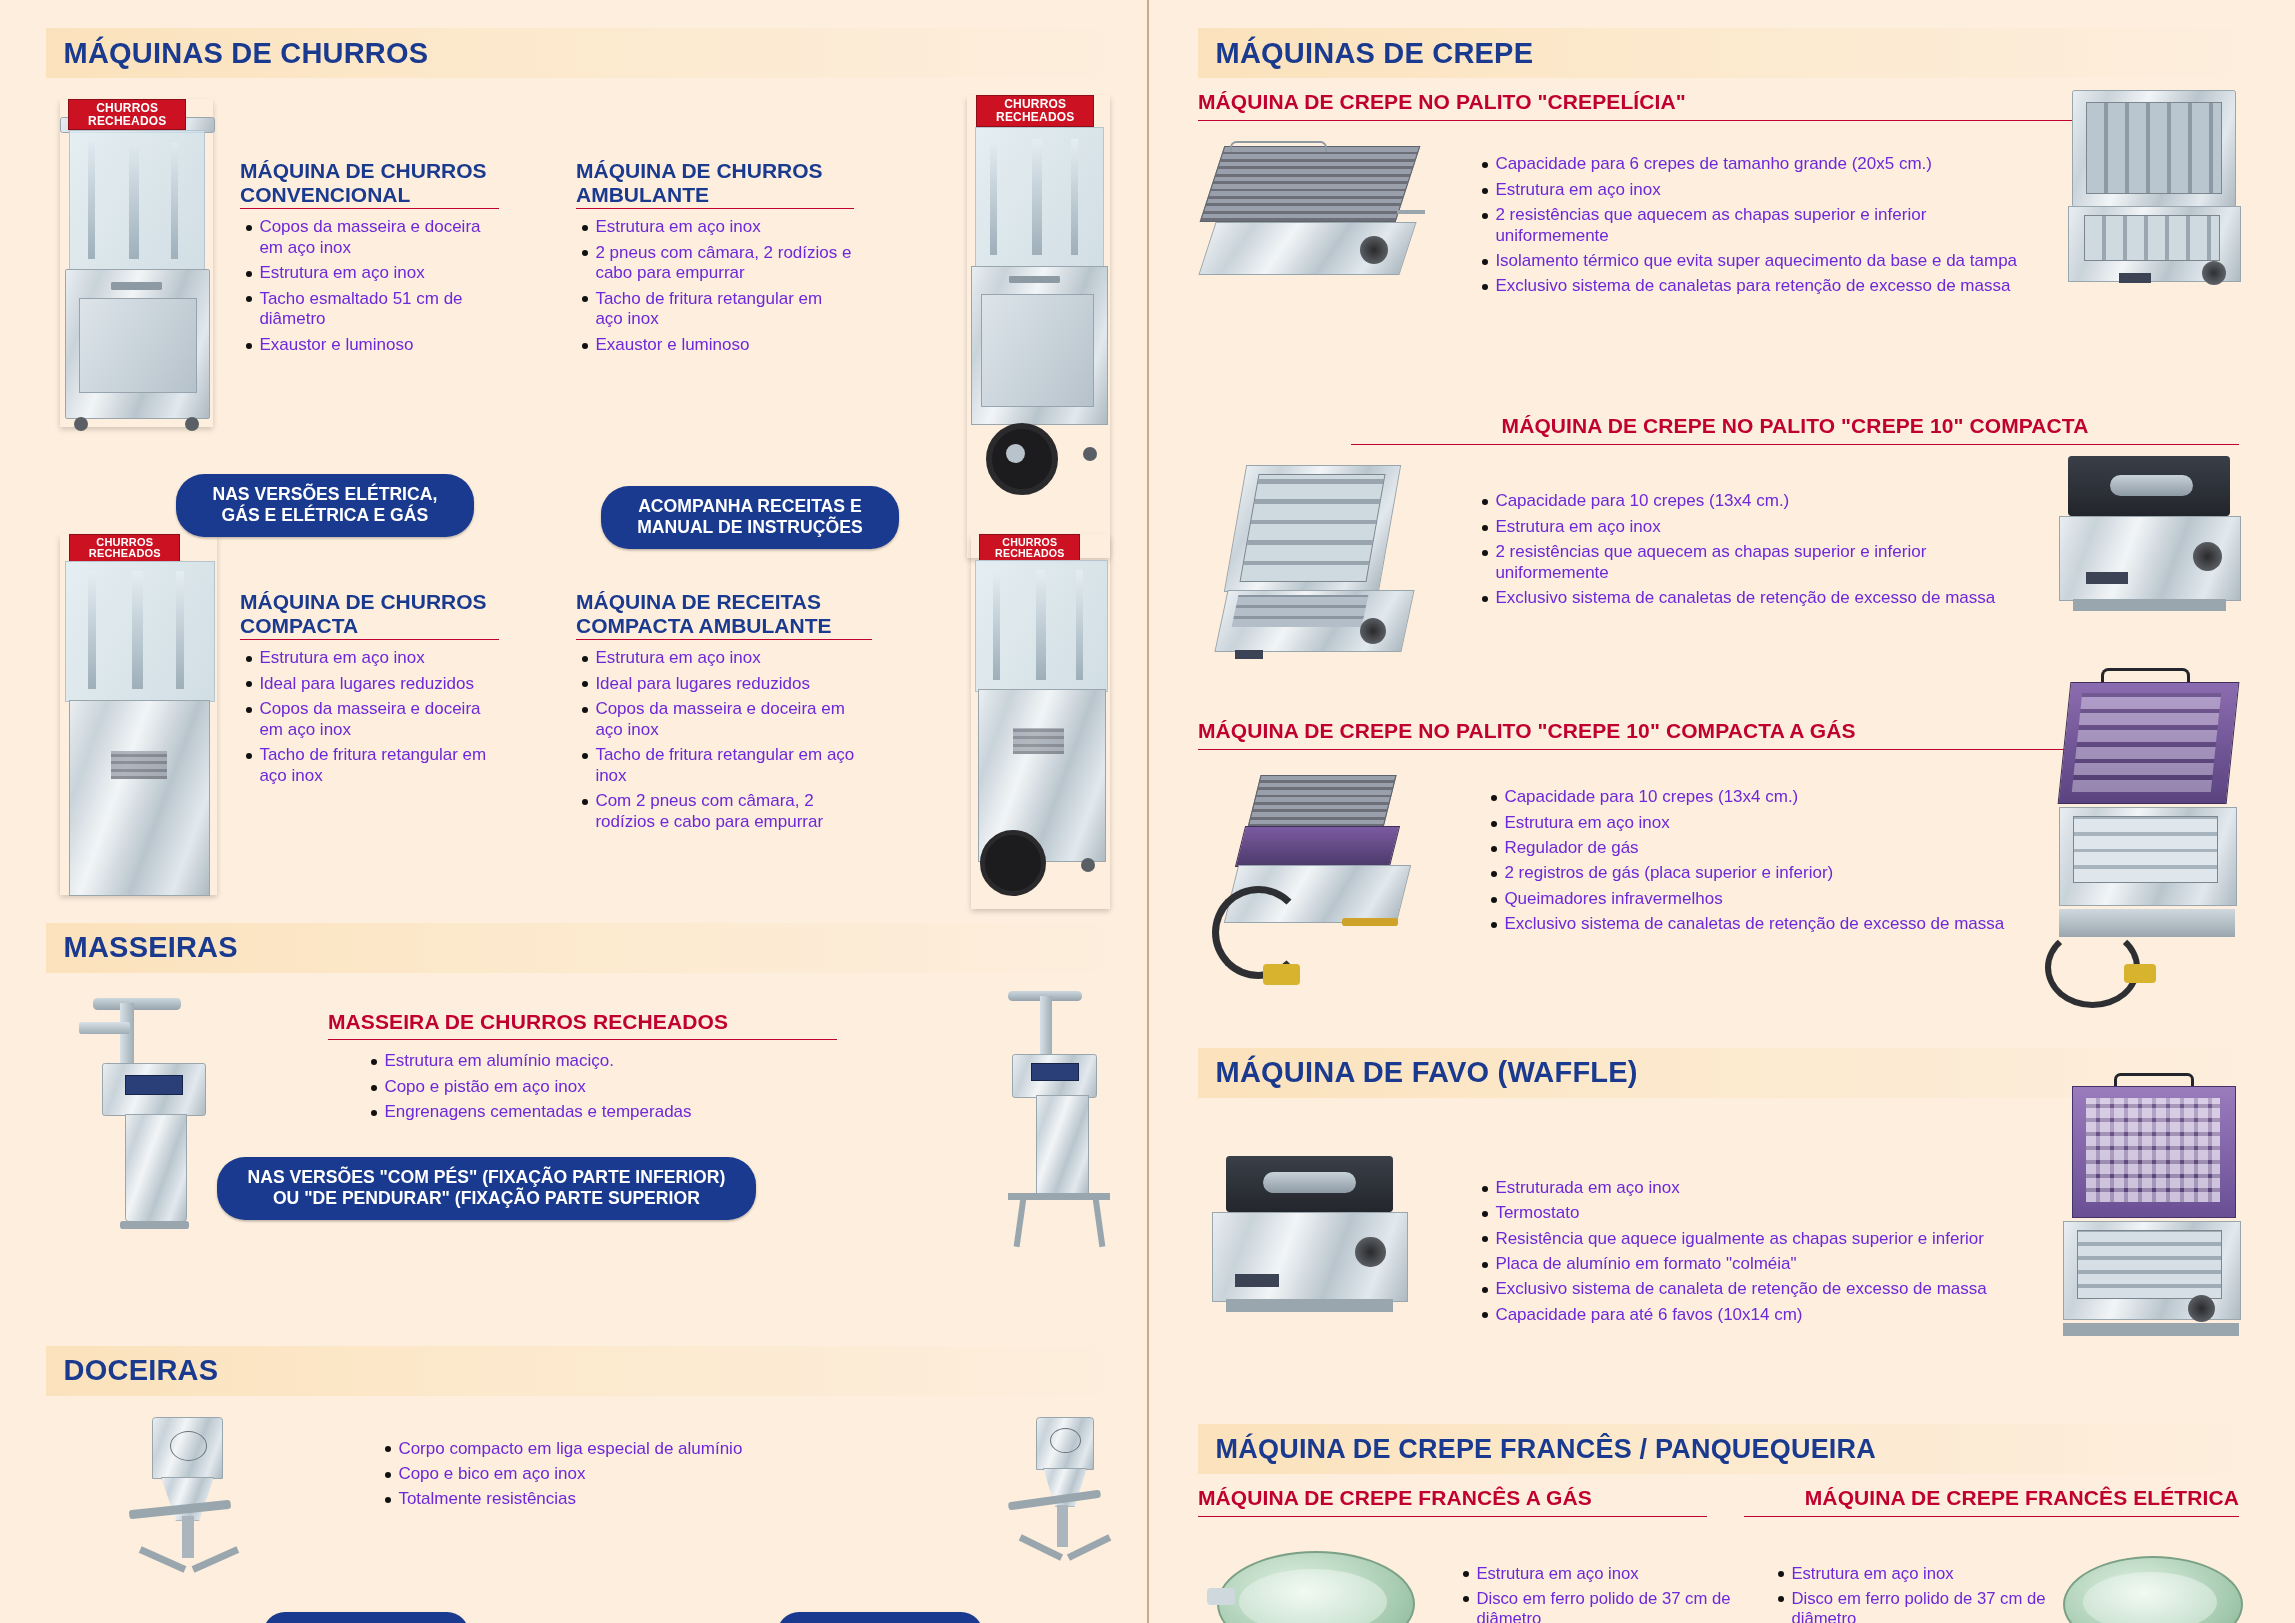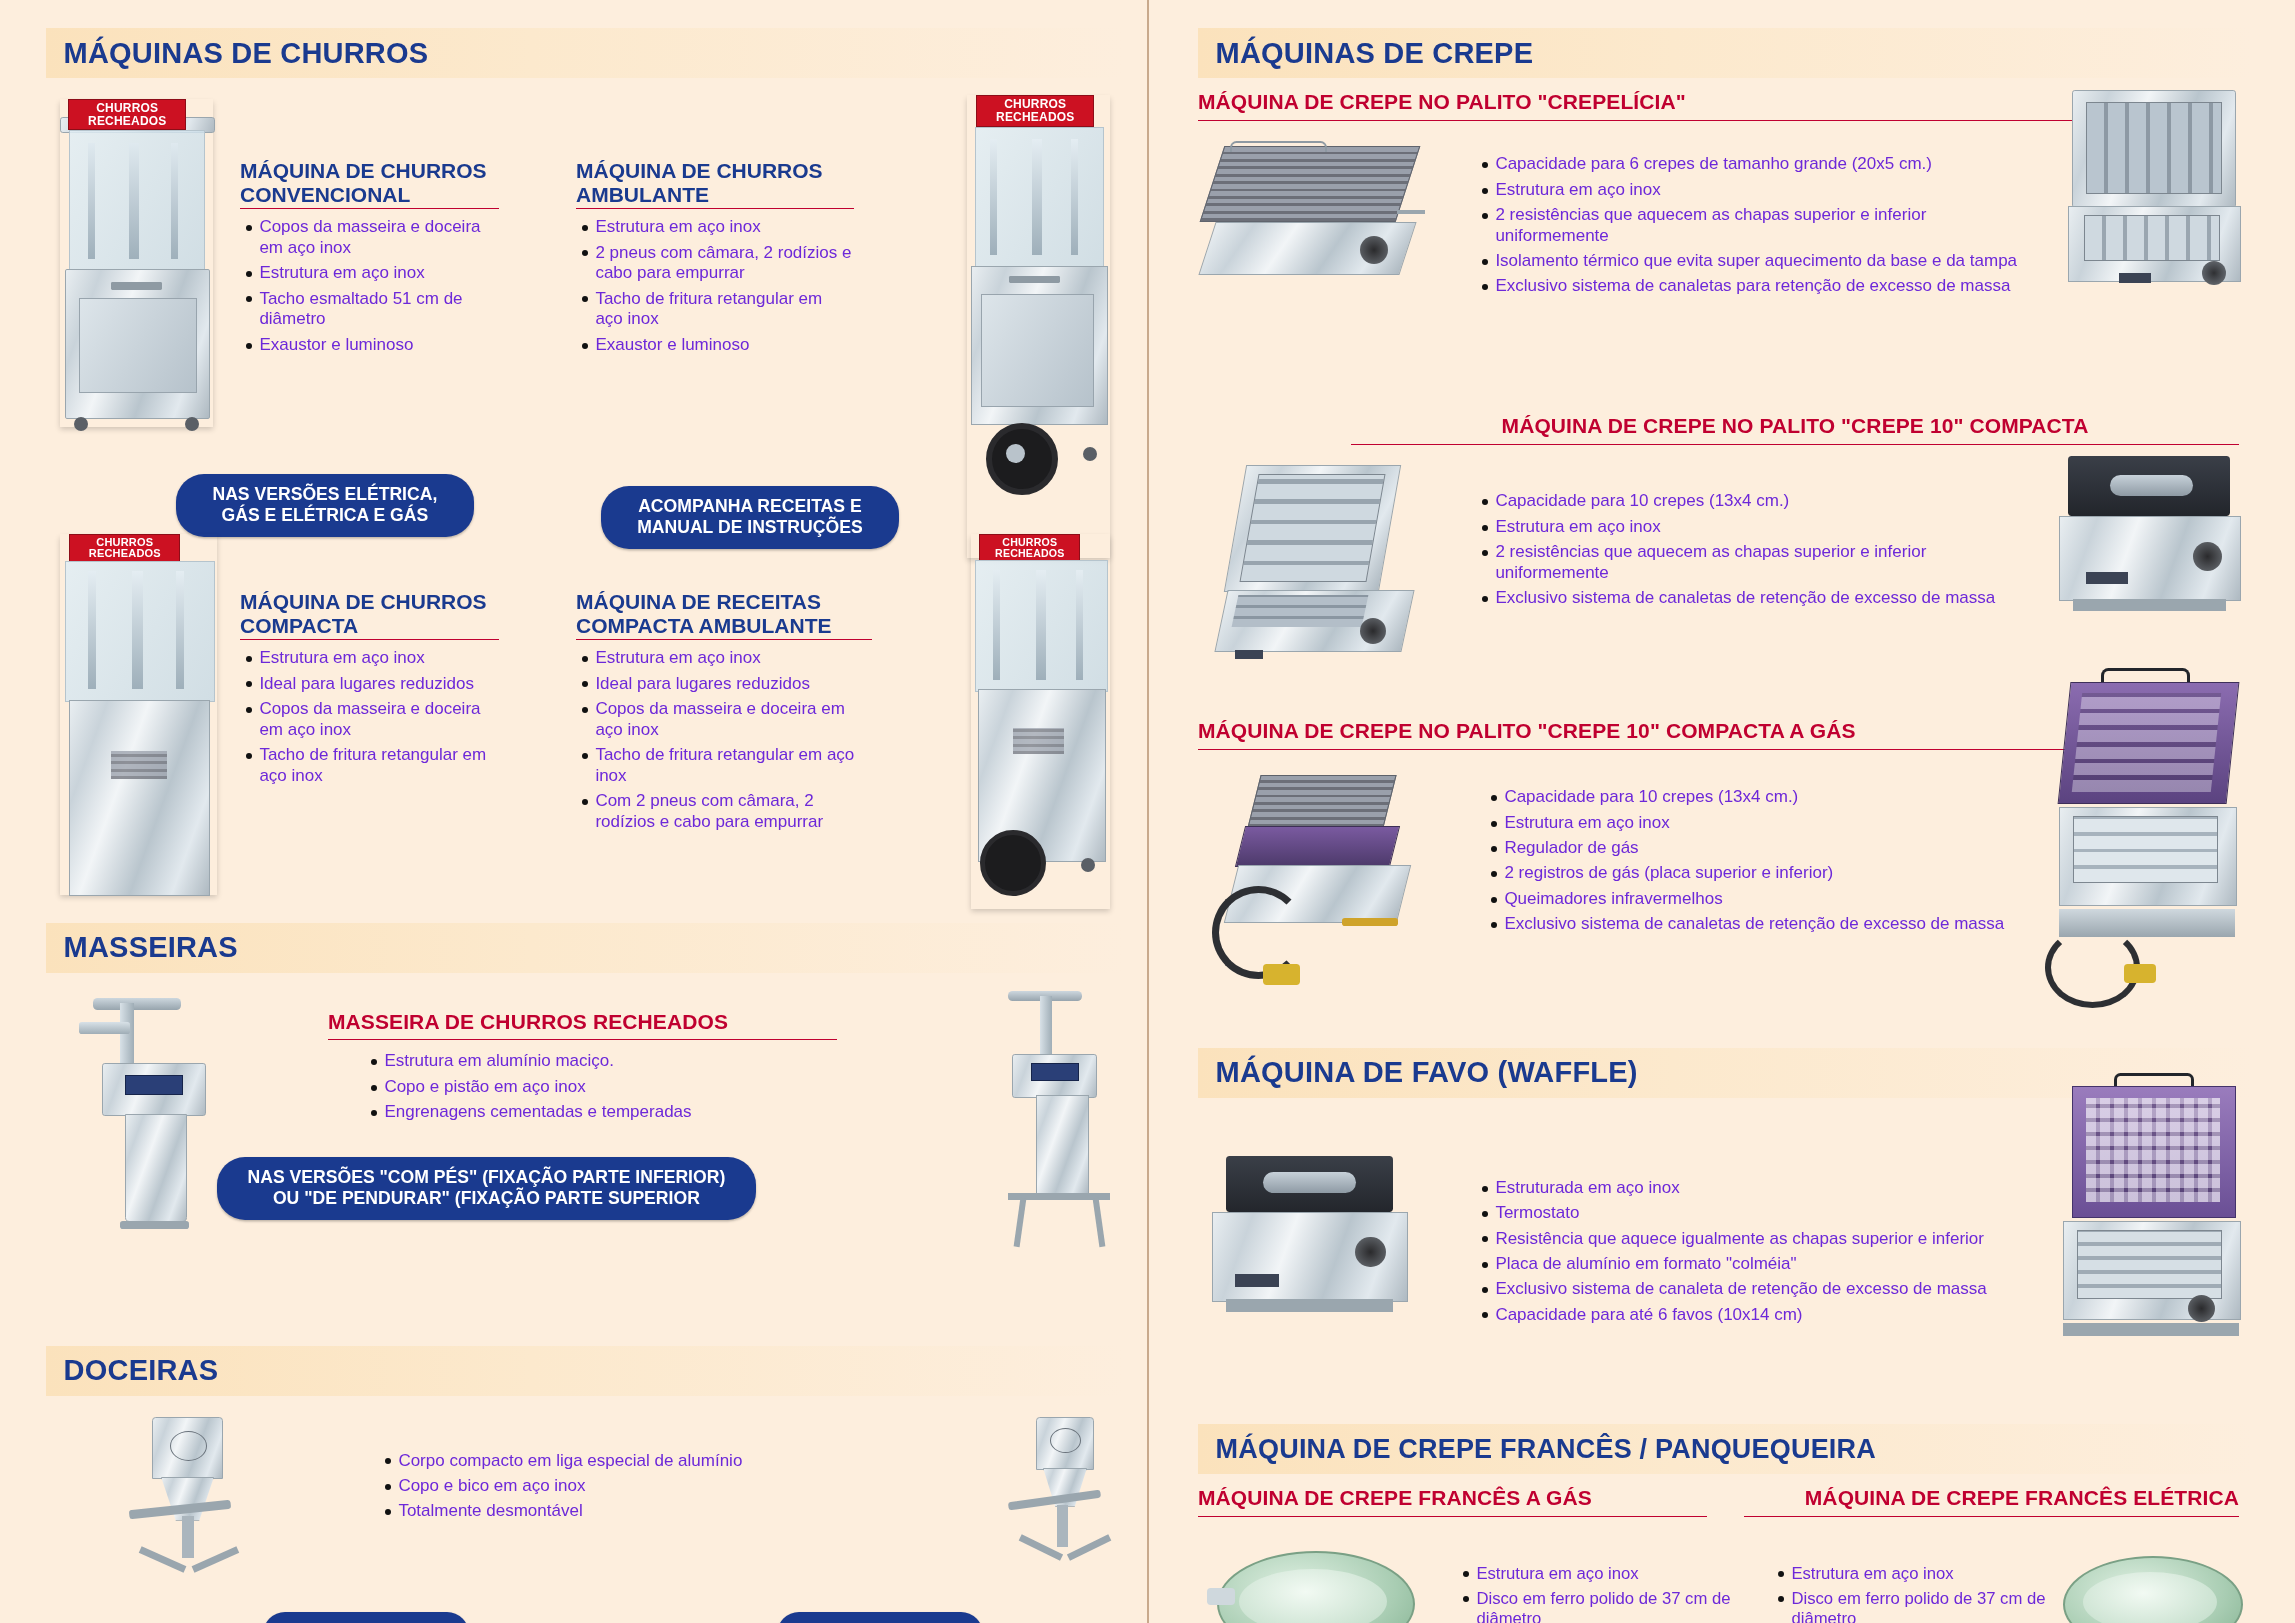--- a/index.html
+++ b/index.html
@@ -274,7 +274,7 @@
       </div>
 
       <div class="abs" style="left:296px;top:28px;width:509px;">
-        <ul class="bl" style="margin-left:37px;margin-top:15px;">
+        <ul class="bl" style="margin-left:37px;margin-top:3px;">
           <li>Corpo compacto em liga especial de alumínio</li>
           <li>Copo e bico em aço inox</li>
           <li>Totalmente desmontável</li>

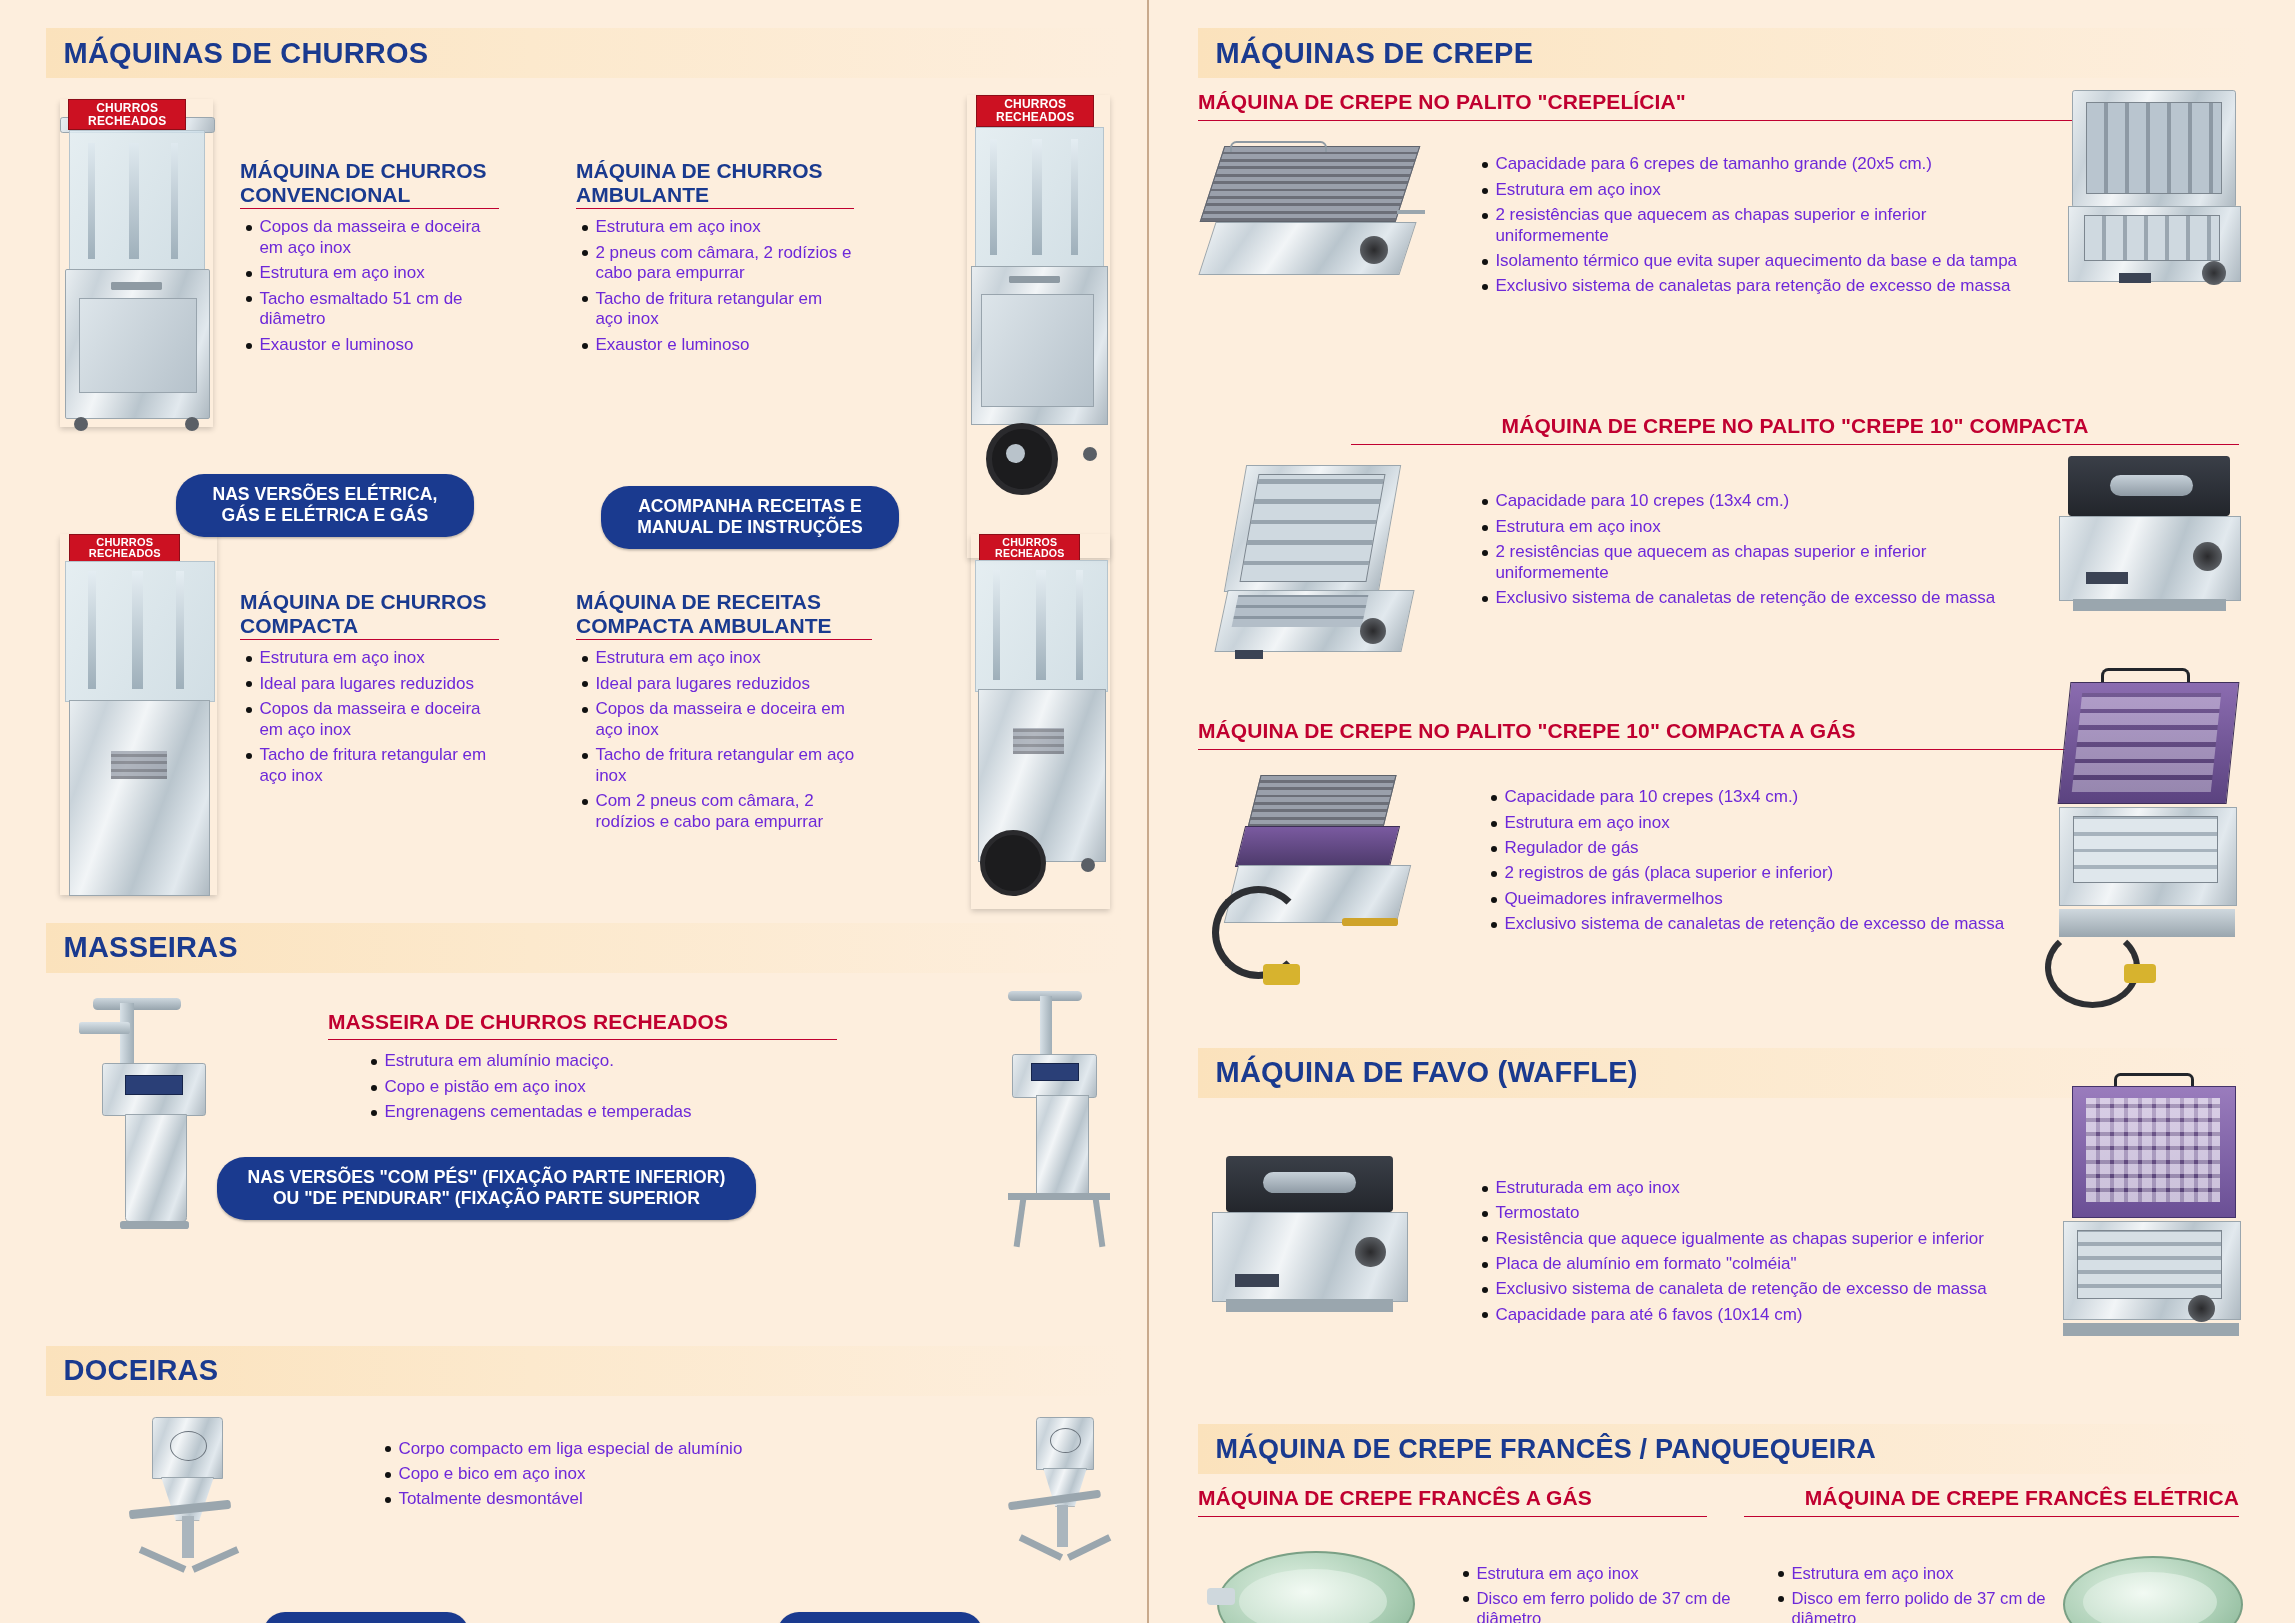--- a/index.html
+++ b/index.html
@@ -277,7 +277,7 @@
         <ul class="bl" style="margin-left:37px;margin-top:3px;">
           <li>Corpo compacto em liga especial de alumínio</li>
           <li>Copo e bico em aço inox</li>
-          <li>Totalmente desmontável</li>
+          <li>Totalmente resistências</li>
         </ul>
       </div>
 

